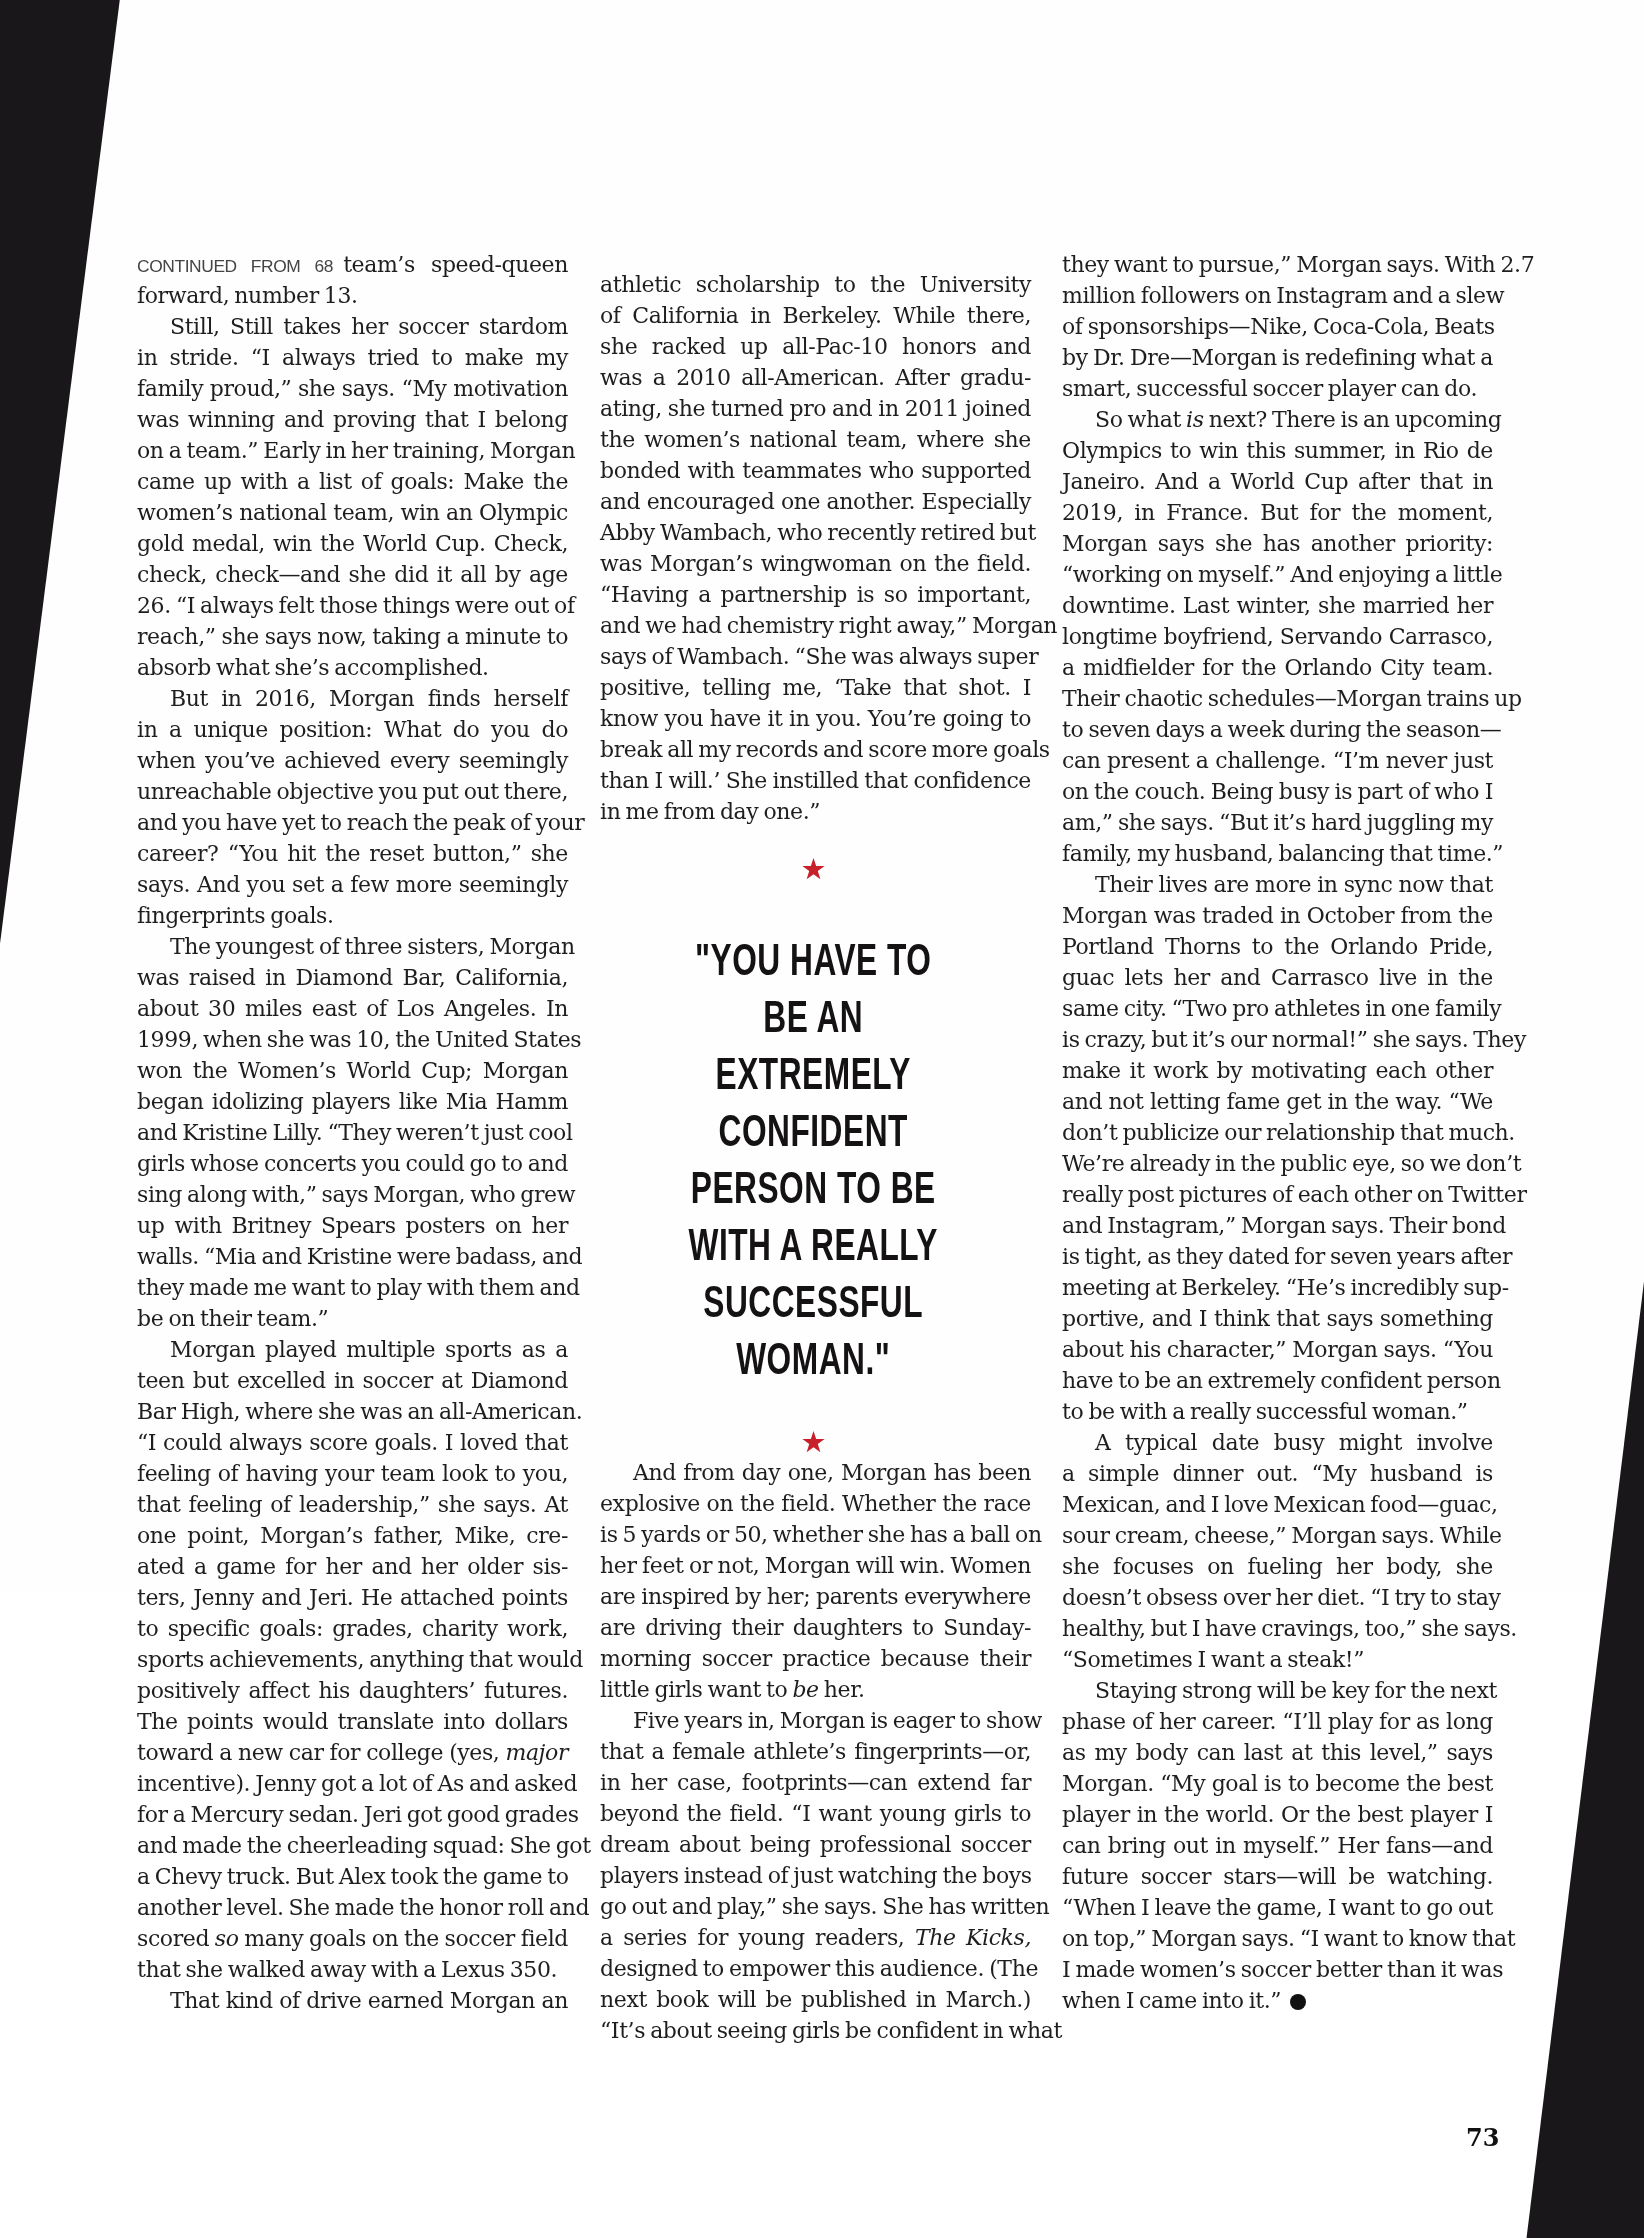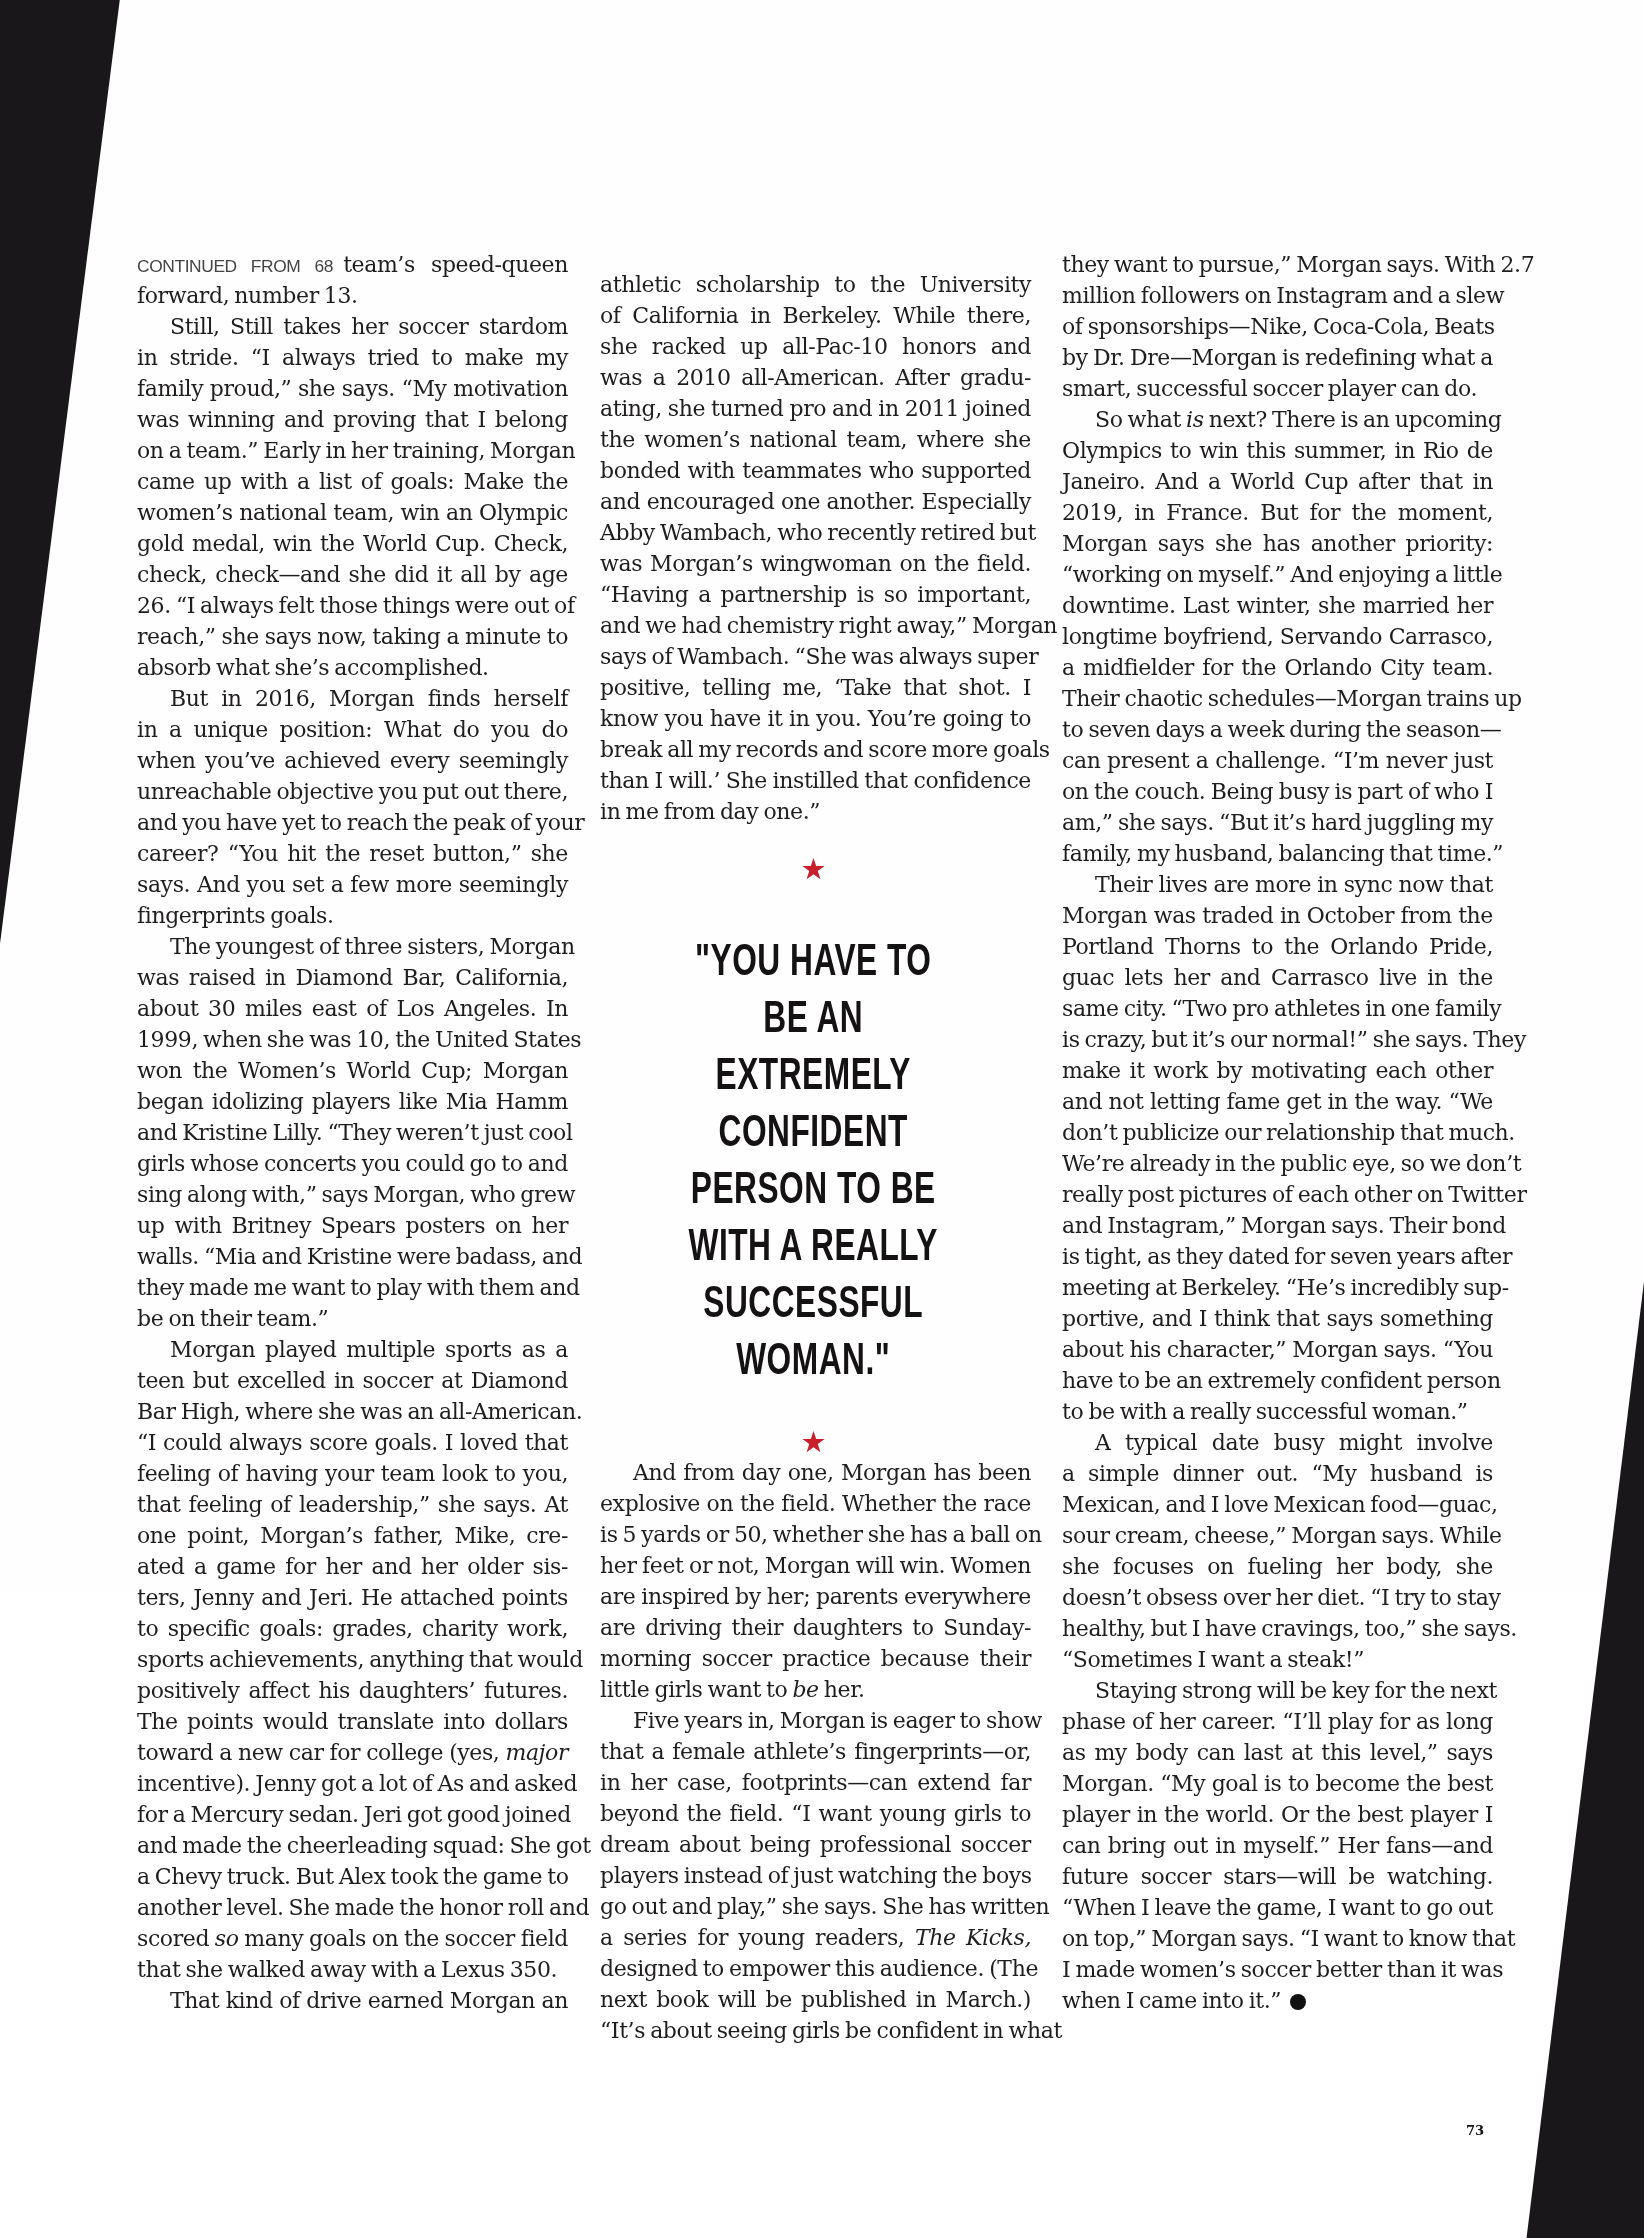--- a/index.html
+++ b/index.html
@@ -82,7 +82,7 @@
       <span class="line"><span>The points would translate into dollars</span></span>
       <span class="line"><span>toward a new car for college (yes, </span><em>major</em></span>
       <span class="line"><span>incentive). Jenny got a lot of As and asked</span></span>
-      <span class="line"><span>for a Mercury sedan. Jeri got good joined</span></span>
+      <span class="line"><span>for a Mercury sedan. Jeri got good grades</span></span>
       <span class="line"><span>and made the cheerleading squad: She got</span></span>
       <span class="line"><span>a Chevy truck. But Alex took the game to</span></span>
       <span class="line"><span>another level. She made the honor roll and</span></span>

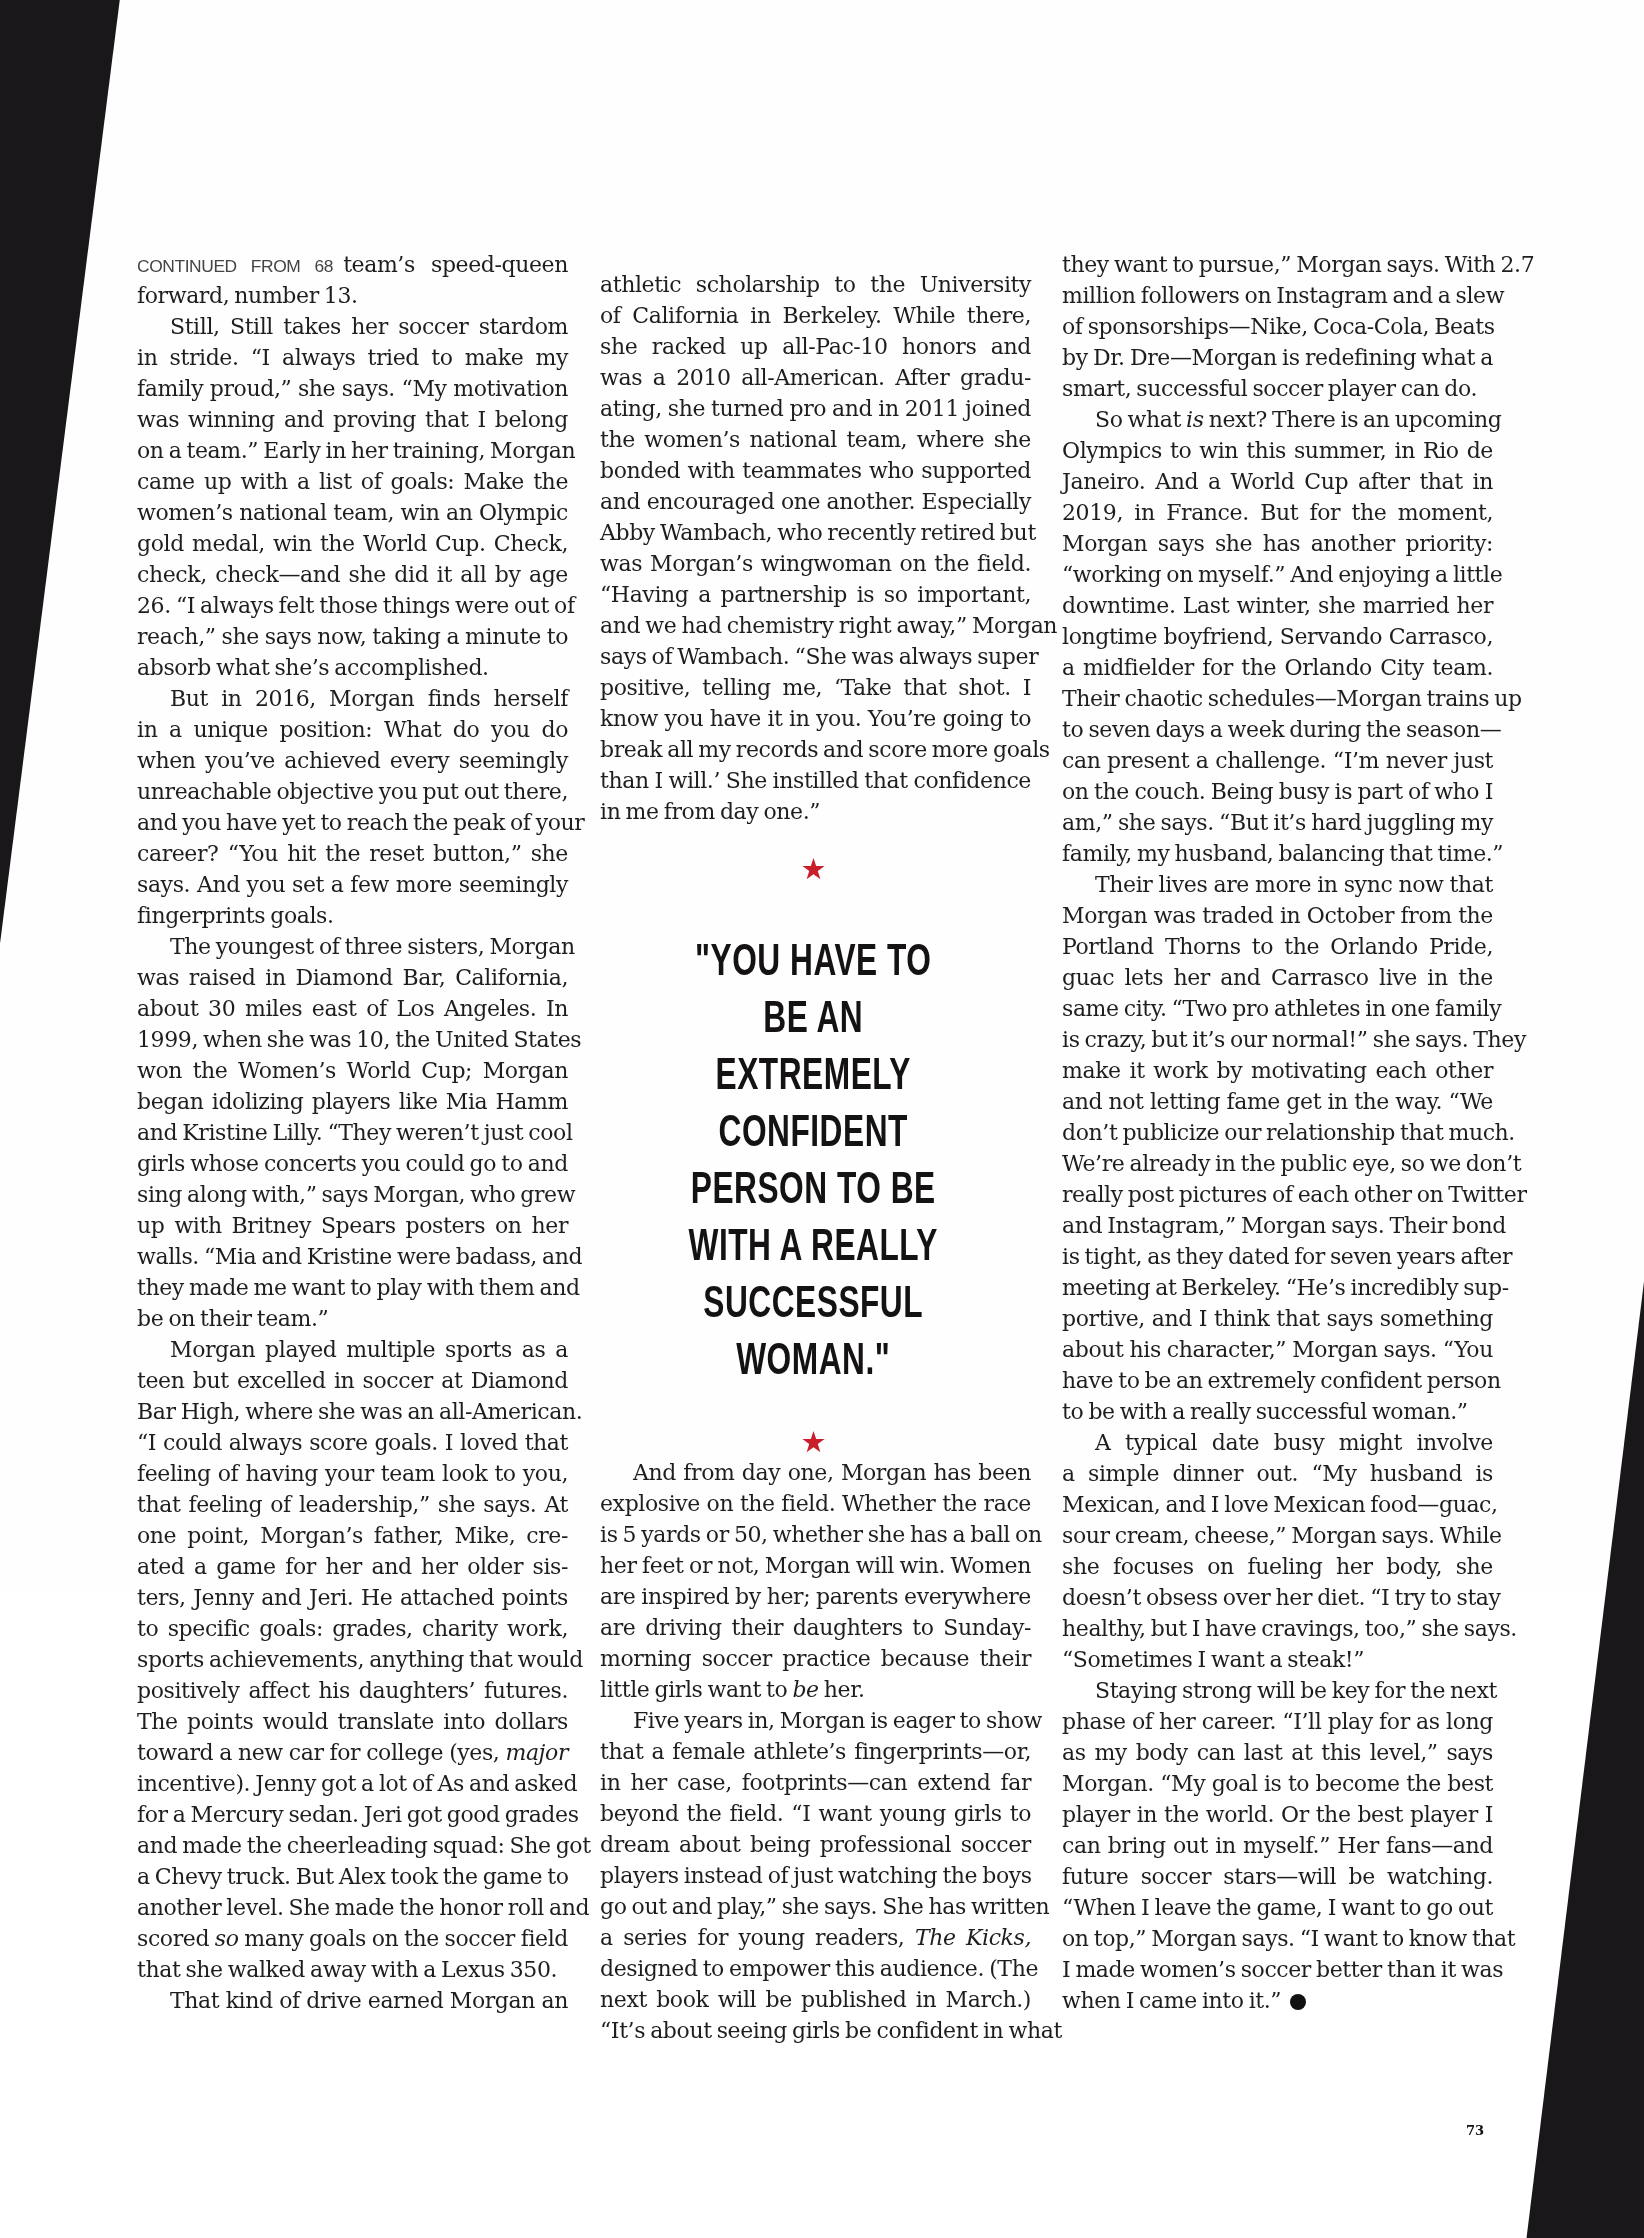--- a/index.html
+++ b/index.html
@@ -20,7 +20,7 @@
   .pull-text { font-family: "Liberation Sans", sans-serif; font-weight: bold; font-size: 44px; line-height: 57px; color: #141213; transform: scaleX(0.72); transform-origin: center; letter-spacing: 0.7px; margin: 16px 0 10.2px 0; }
   .pull-line { display: block; white-space: nowrap; }
   .endmark { display: inline-block; width: 16px; height: 16px; background: #111; border-radius: 50%; margin-left: 8.7px; vertical-align: -1.5px; }
-  .pagenum { position: absolute; left: 1466px; top: 2123px; font-family: "DejaVu Serif", serif; font-weight: bold; font-size: 13px; color: #111; }
+  .pagenum { position: absolute; left: 1466px; top: 2123px; font-family: "DejaVu Serif", serif; font-weight: bold; font-size: 24px; color: #111; }
 </style>
 </head>
 <body>

